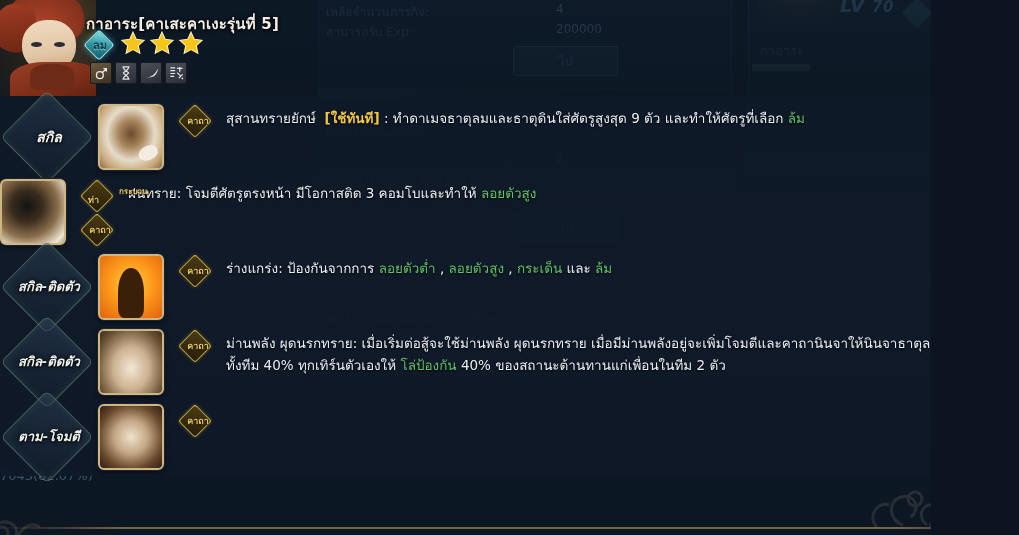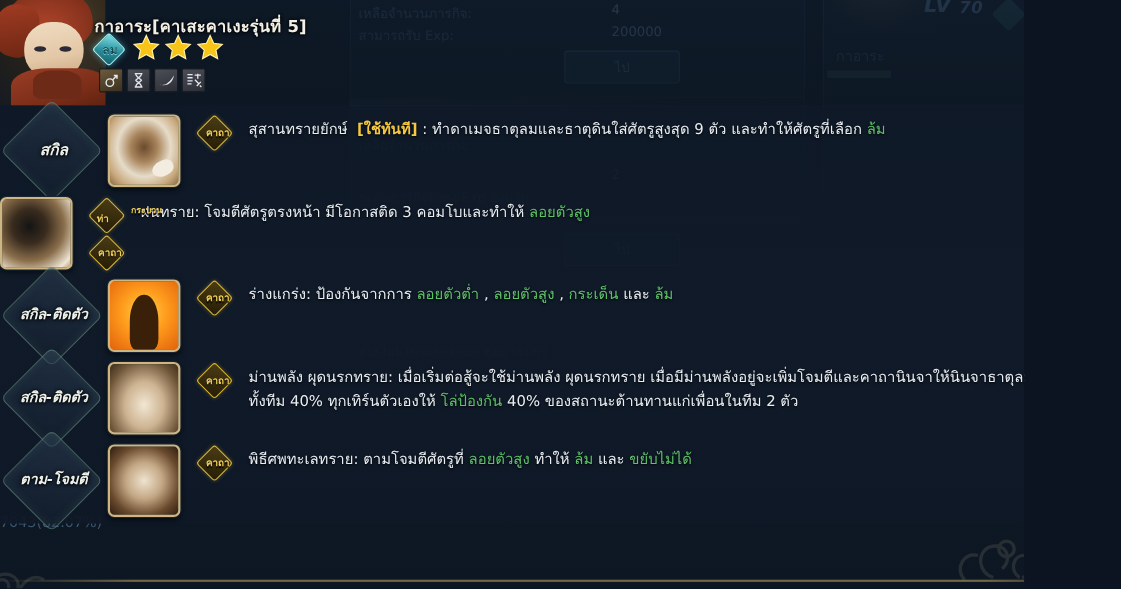--- a/index.html
+++ b/index.html
@@ -85,7 +85,7 @@
       border:1px solid #a8f0f4; transform:rotate(45deg); border-radius:3px;
       box-shadow:0 0 6px rgba(90,220,230,.55); }
   .elem-gem .lbl { position:absolute; inset:0; display:flex; align-items:center;
-      justify-content:center; color:#0a3a40; font-size:11px; font-weight:normal;
+      justify-content:center; color:#0a3a40; font-size:11px; font-weight:bold;
       text-shadow:0 1px 0 rgba(200,255,255,.6); }
   .stars { position:absolute; left:120px; top:30px; display:flex; gap:3px; }
   .star { width:26px; height:26px; position:relative; }

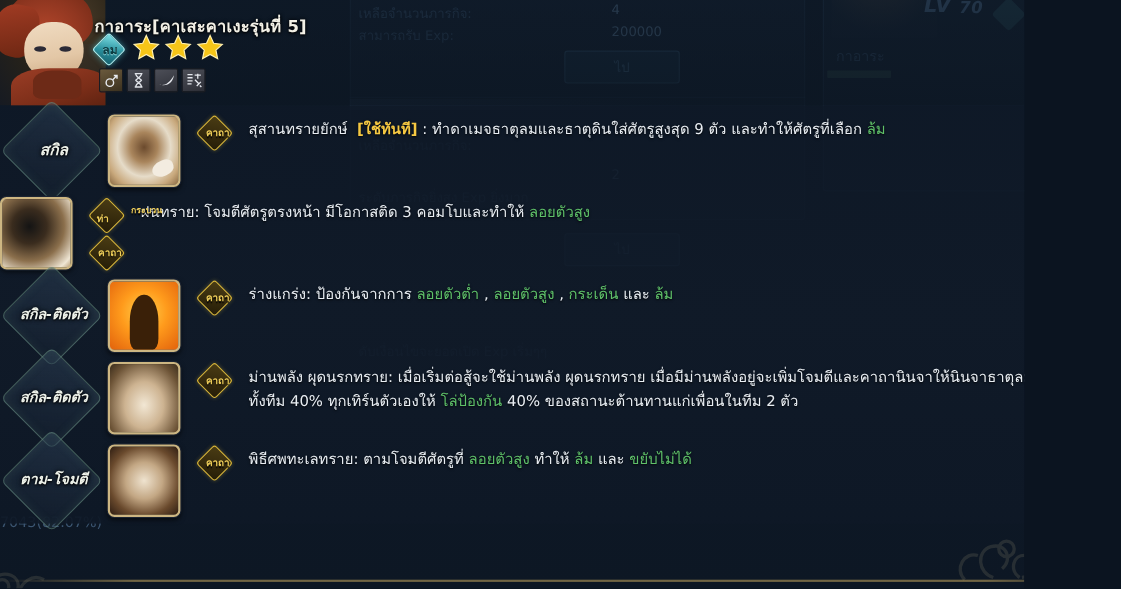--- a/index.html
+++ b/index.html
@@ -398,17 +398,6 @@
           <div class="tl">คาถา</div>
         </div>
       </div>
-      <div class="desc-cell">
-        <div class="desc">
-          <span>พิธีศพทะเลทราย</span><span>:</span>
-          <span>ตามโจมตีศัตรูที่</span>
-          <span class="hl-g">ลอยตัวสูง</span>
-          <span>ทำให้</span>
-          <span class="hl-g">ล้ม</span>
-          <span>และ</span>
-          <span class="hl-g">ขยับไม่ได้</span>
-        </div>
-      </div>
     </div>
 
   </div>

